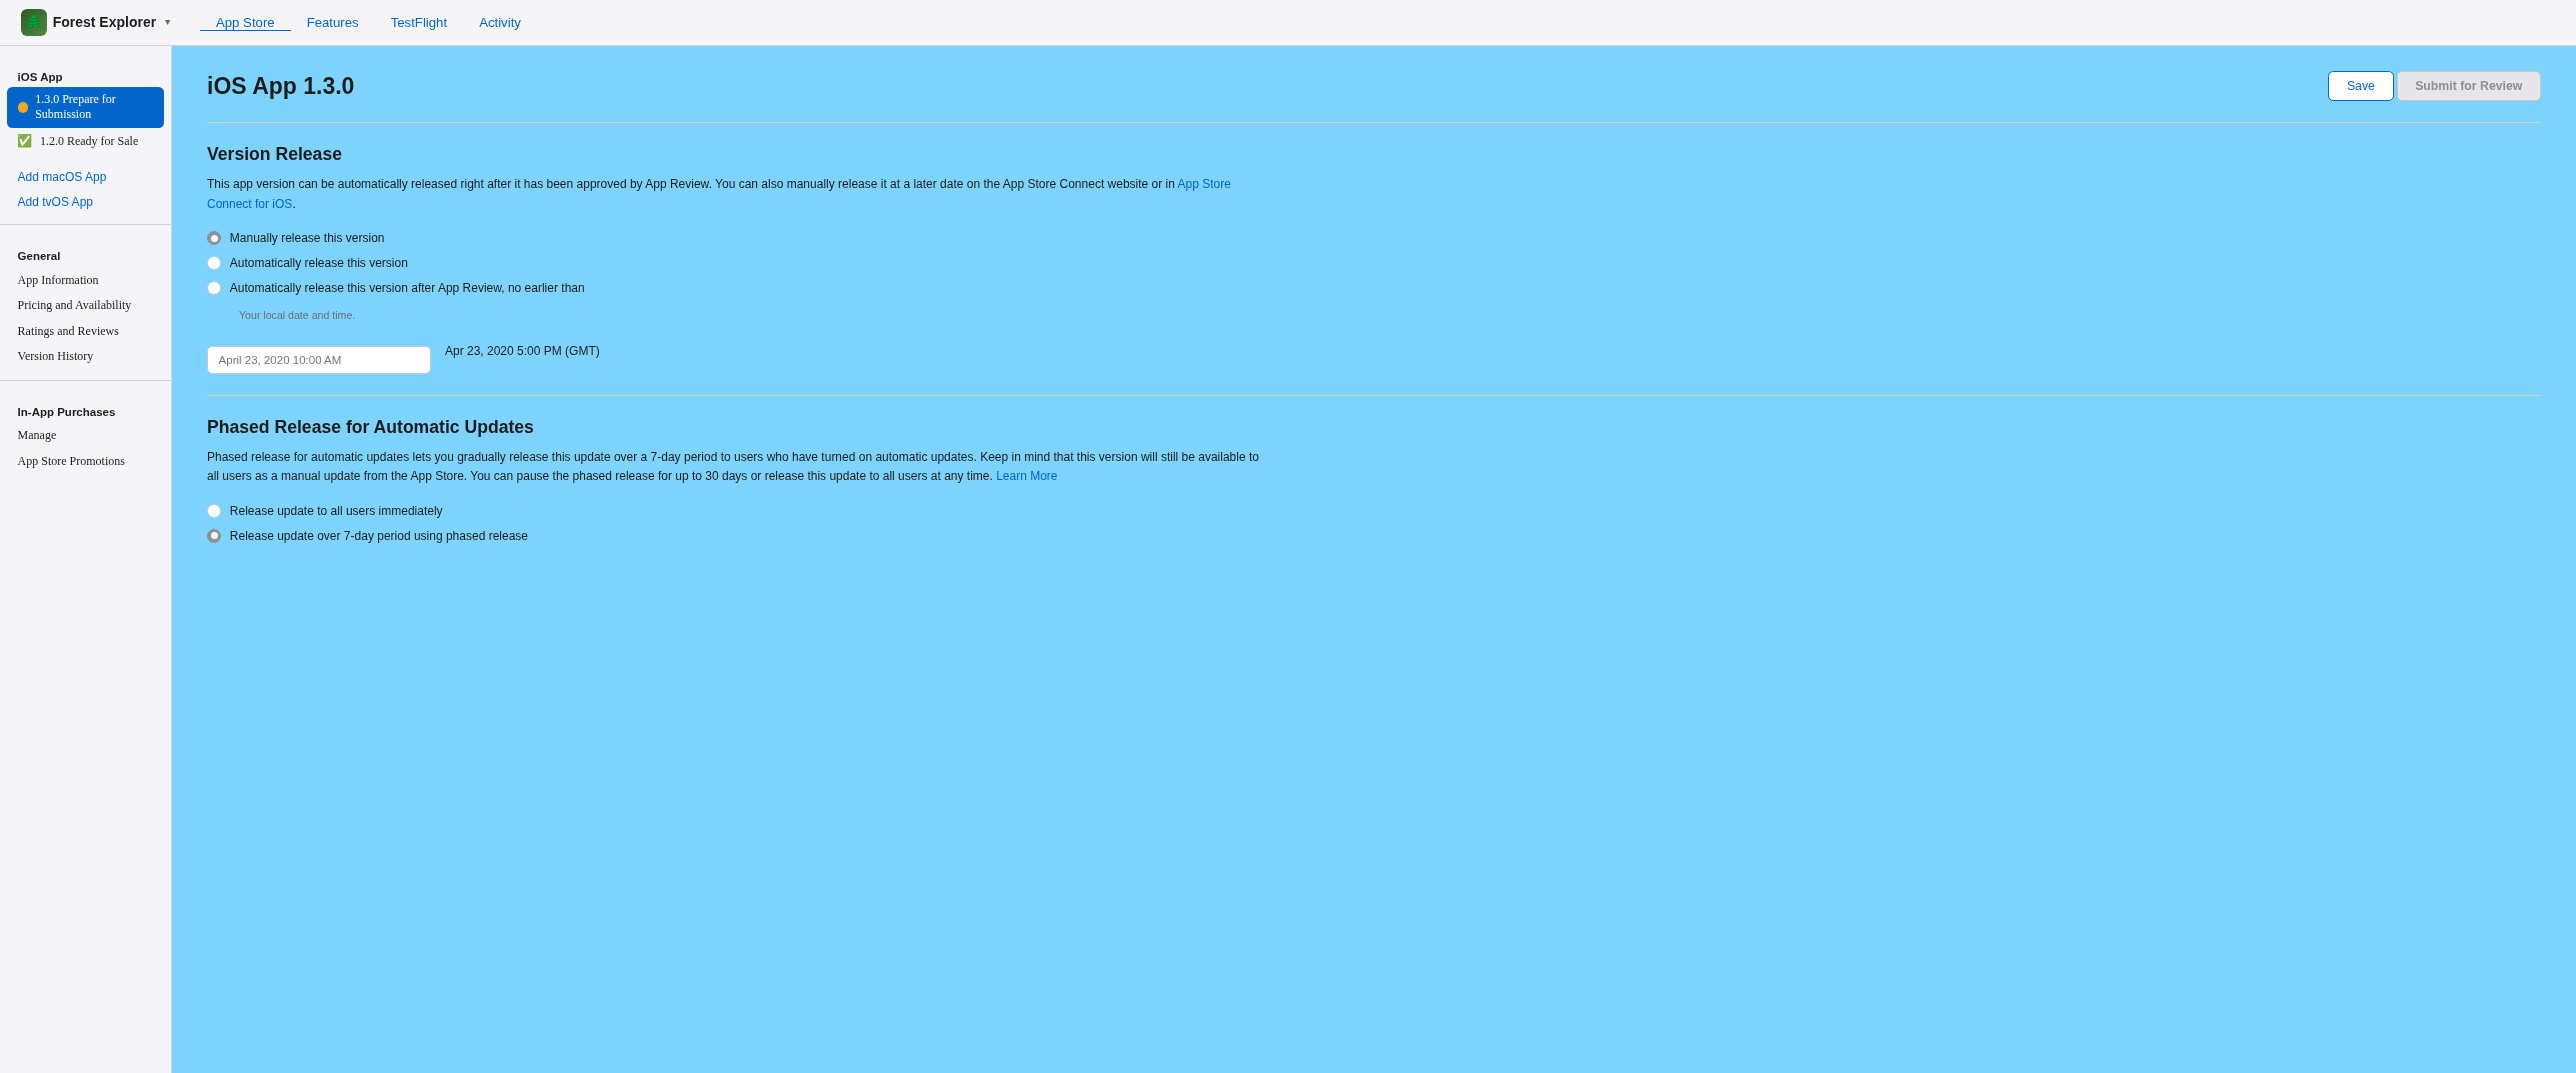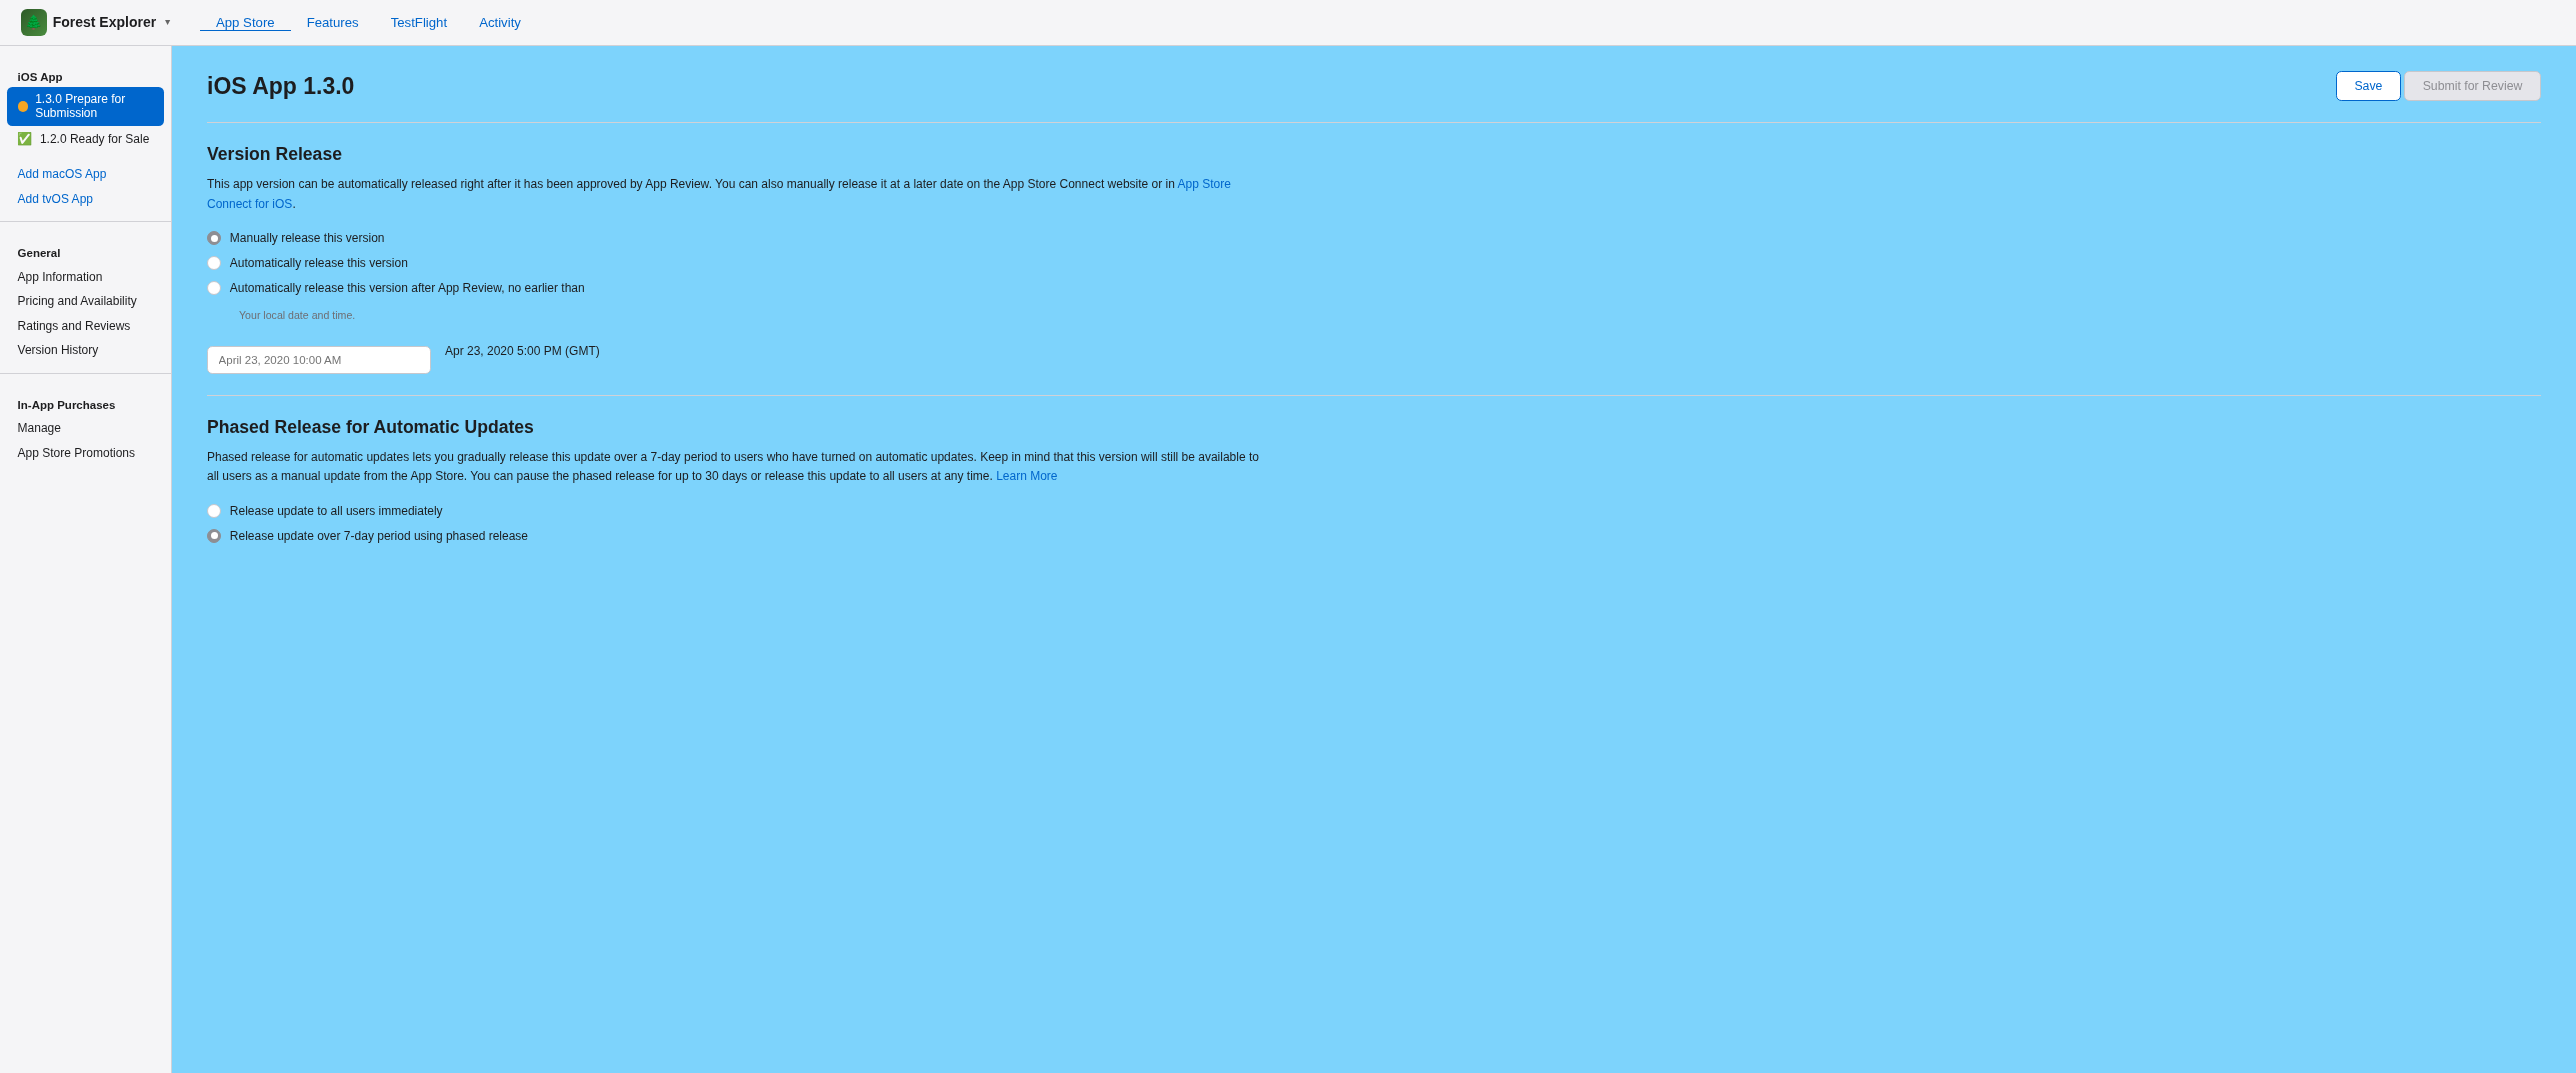--- a/index.html
+++ b/index.html
@@ -179,7 +179,7 @@
       border-radius: 5.3px;
       font-size: 12.3px;
       cursor: not-allowed;
-      font-weight: 400;
+      font-weight: 700;
     }
 
     

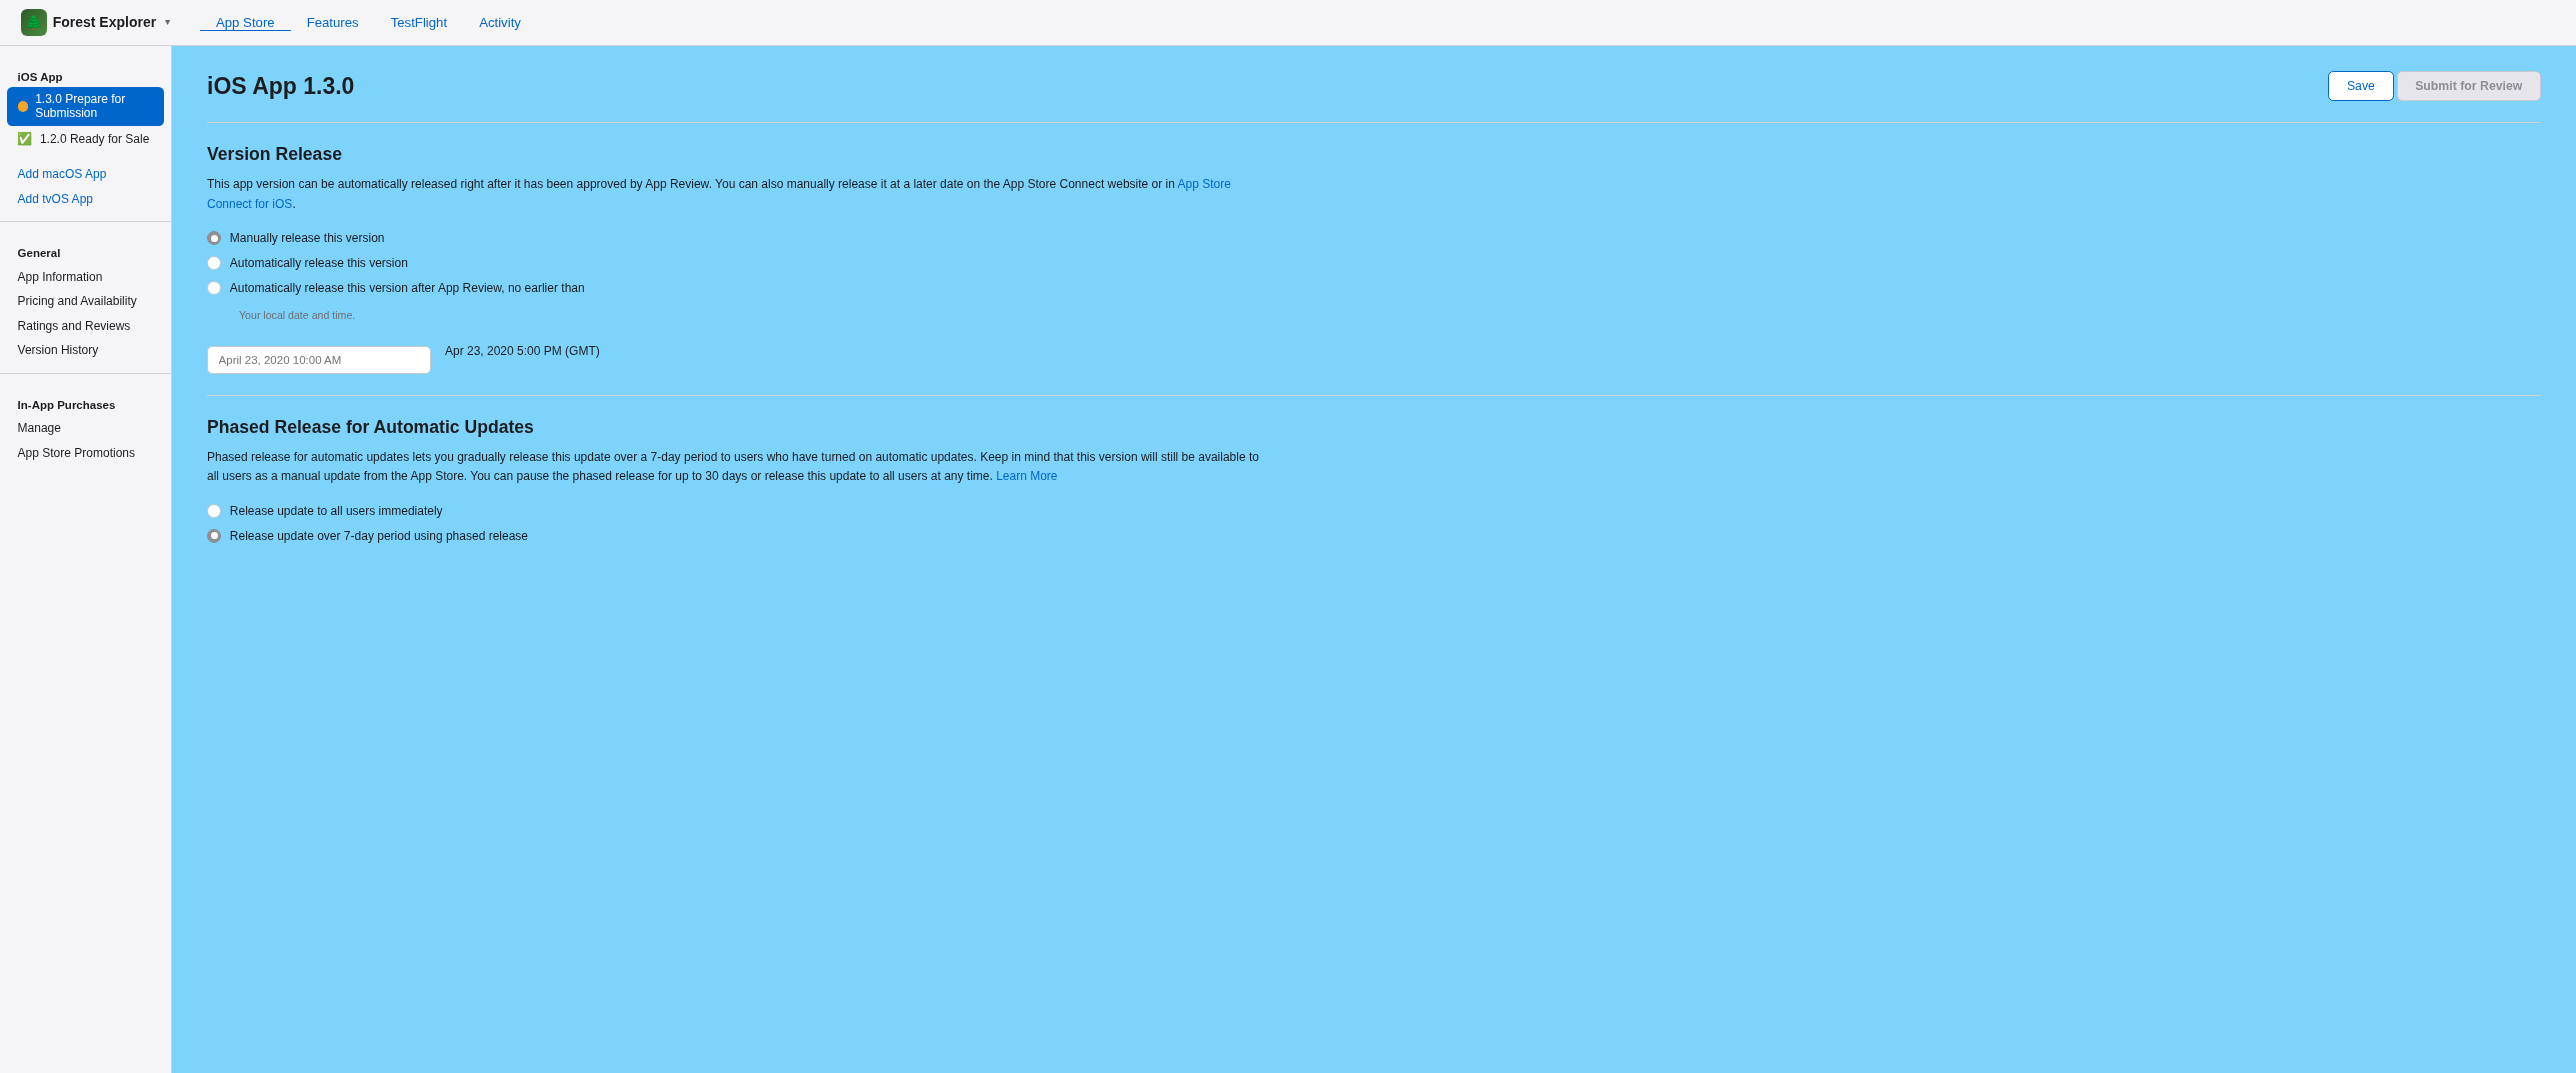--- a/index.html
+++ b/index.html
@@ -94,6 +94,7 @@
       color: #1d1d1f;
       cursor: pointer;
       gap: 7px;
+      font-family: Liberation Serif, serif;
     }
     .sidebar-item.active {
       background: #0066cc;

